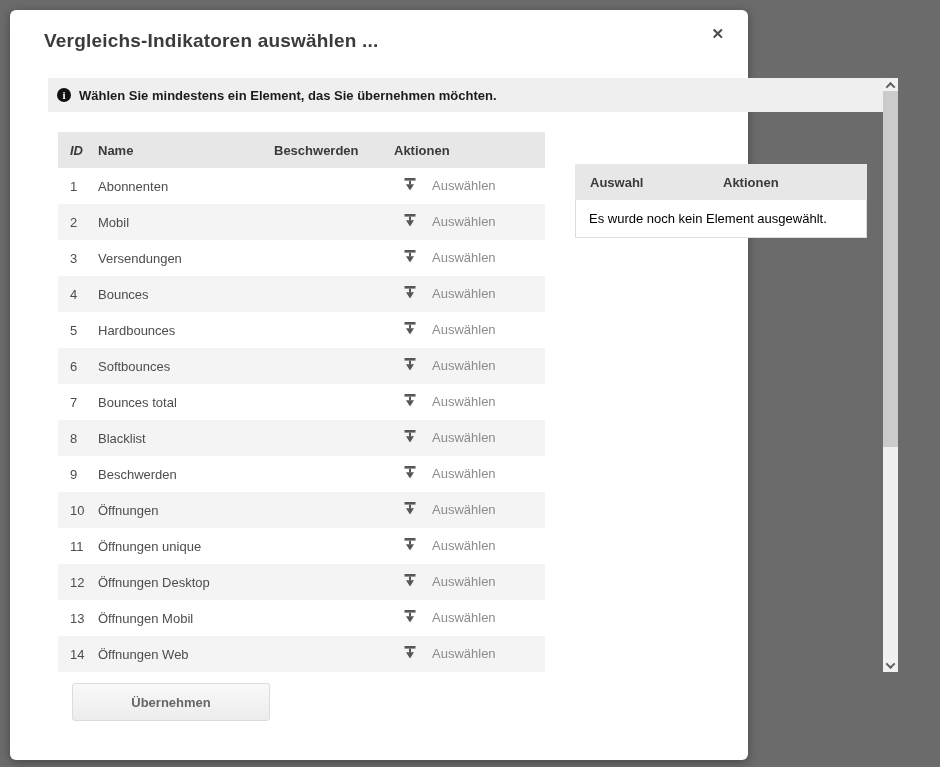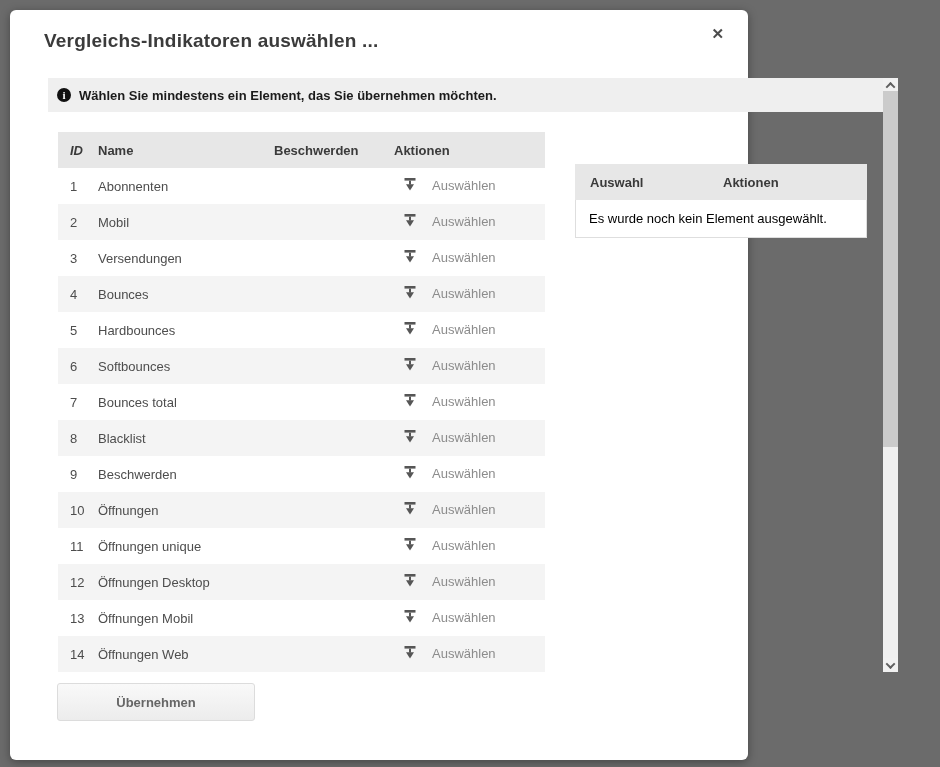--- a/index.html
+++ b/index.html
@@ -186,7 +186,7 @@
   }
   .footer {
     position: absolute;
-    left: 47px;
+    left: 62px;
     top: 673px;
     display: flex;
     gap: 3px;

